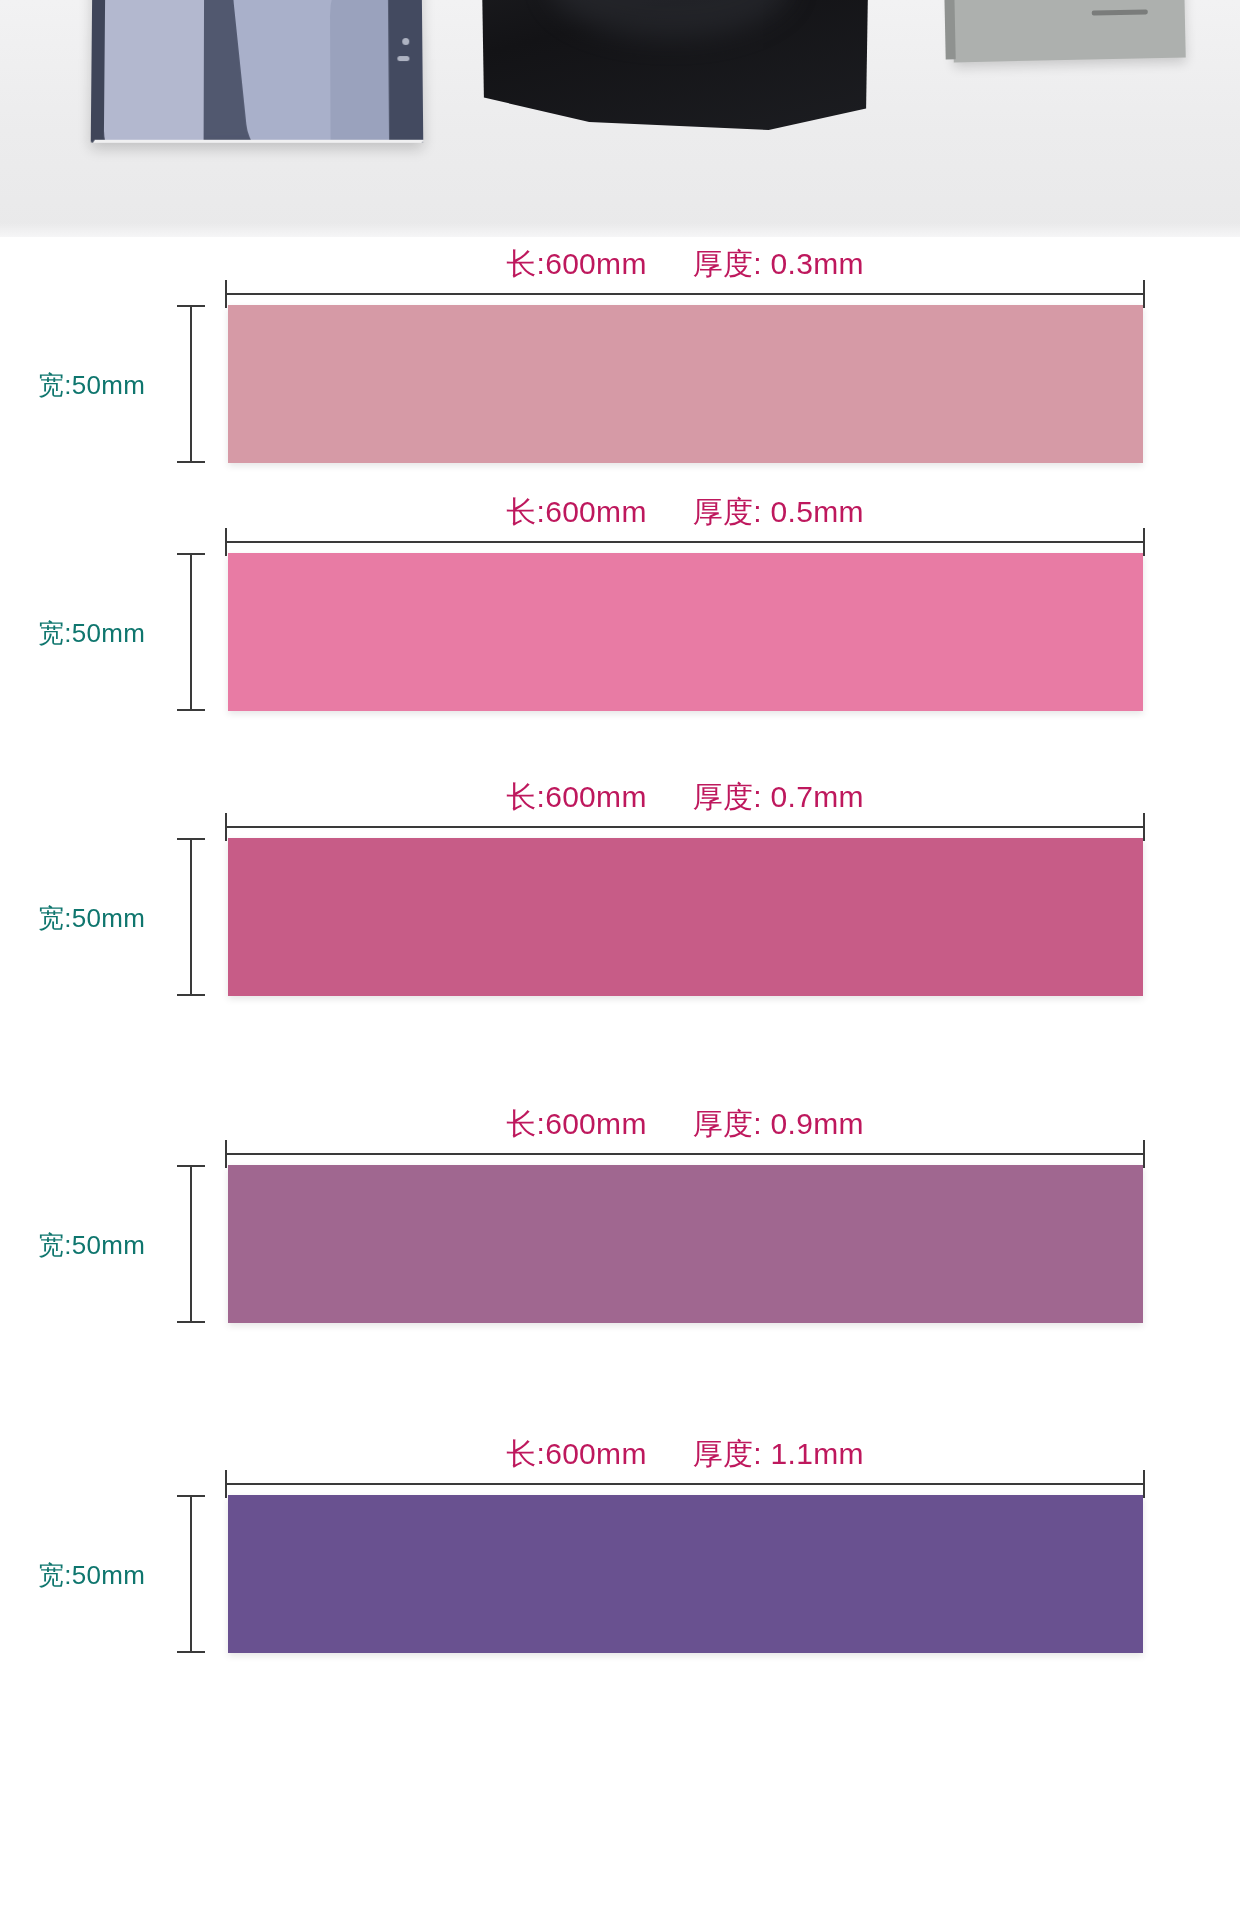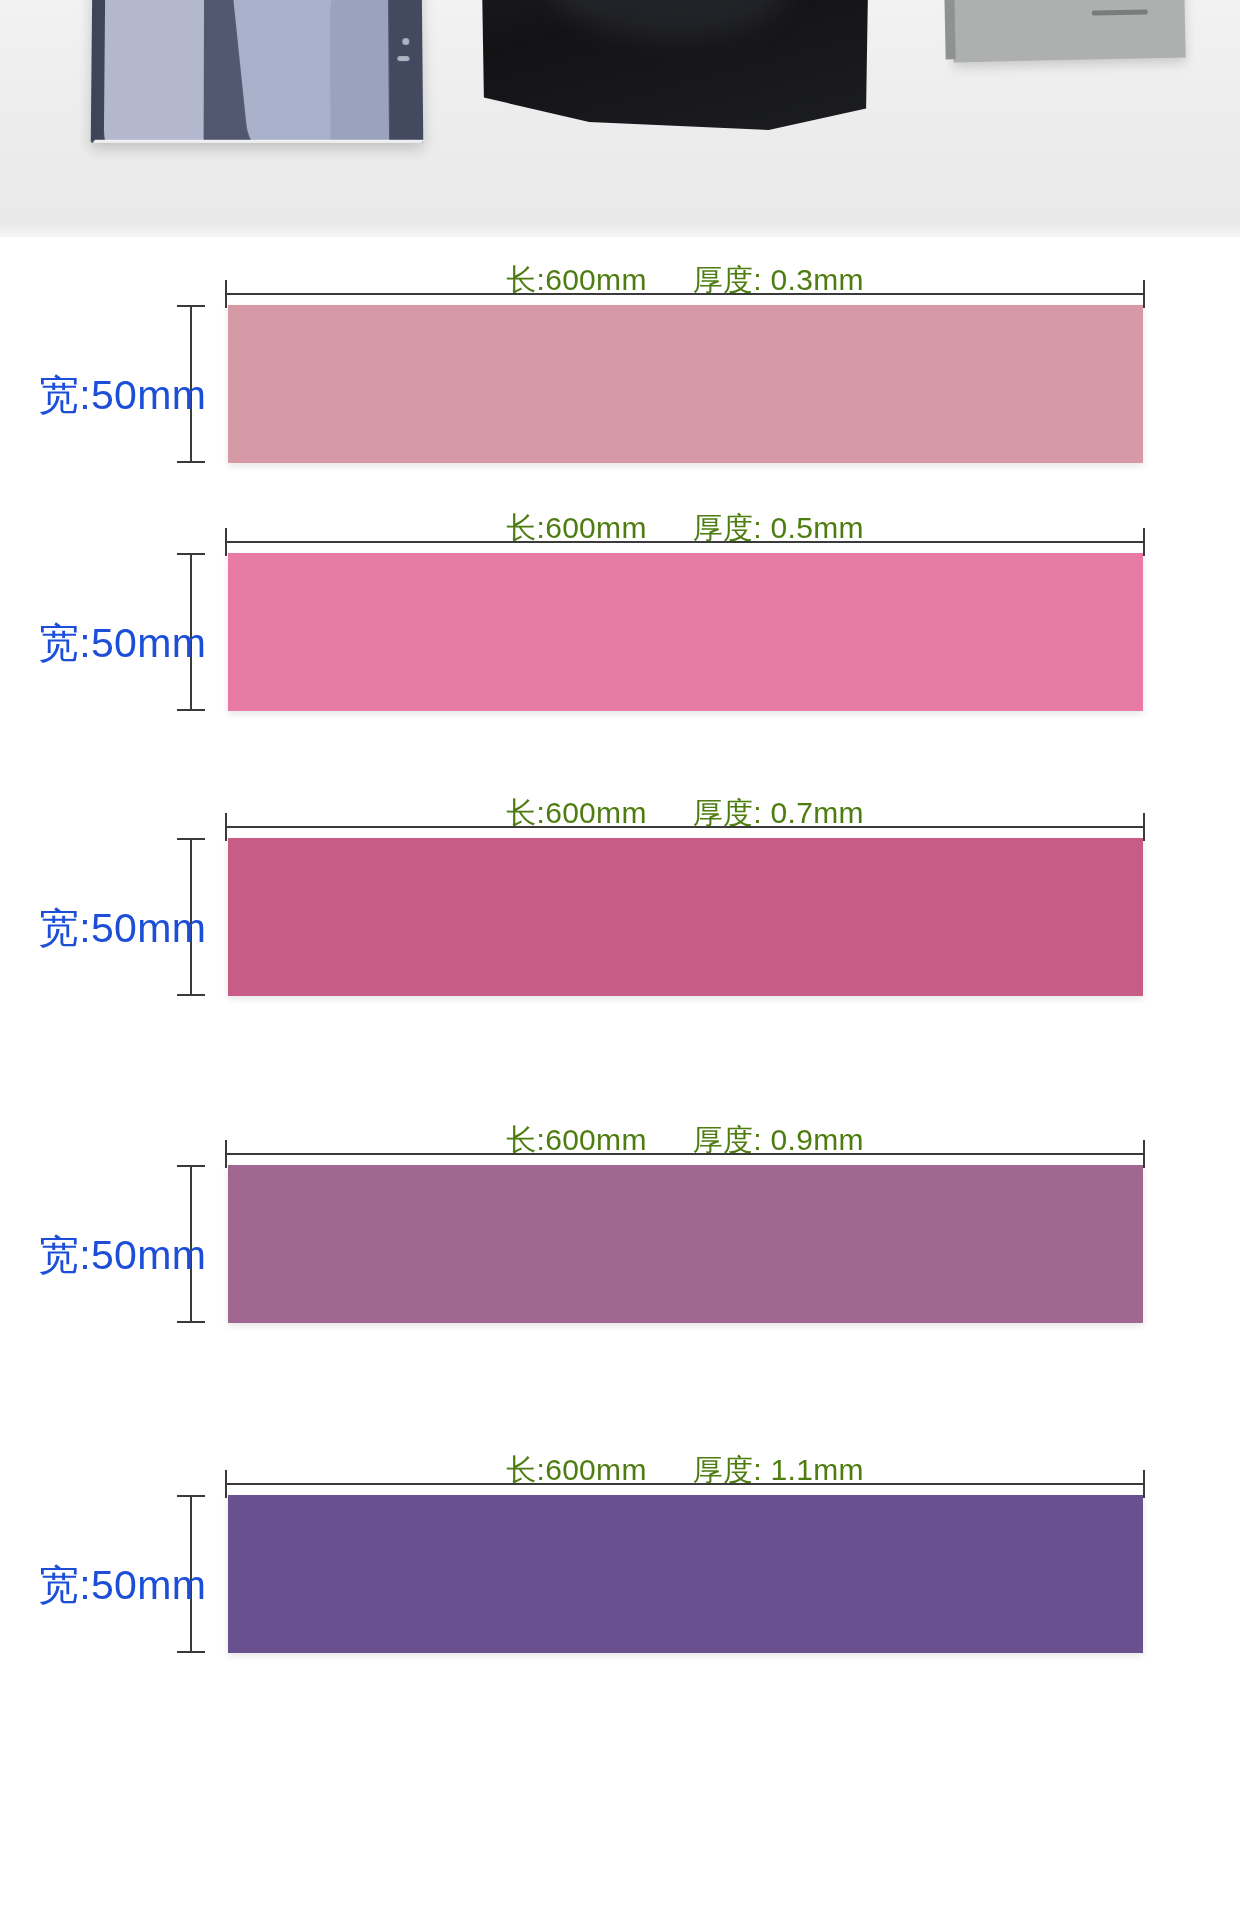--- a/index.html
+++ b/index.html
@@ -94,9 +94,9 @@
 
   .dim-top{ position:absolute; left:225px; width:920px; height:58px; }
   .dim-top-labels{
-    position:absolute; left:0; top:16px; width:100%; height:42px;
+    position:absolute; left:0; top:0; width:100%; height:42px;
     display:flex; justify-content:center; align-items:flex-end; gap:46px;
-    font-size:30px; color:#4d7c0f; letter-spacing:.3px; white-space:nowrap;
+    font-size:30px; color:#be185d; letter-spacing:.3px; white-space:nowrap;
     line-height:1;
   }
   .dim-top-line{

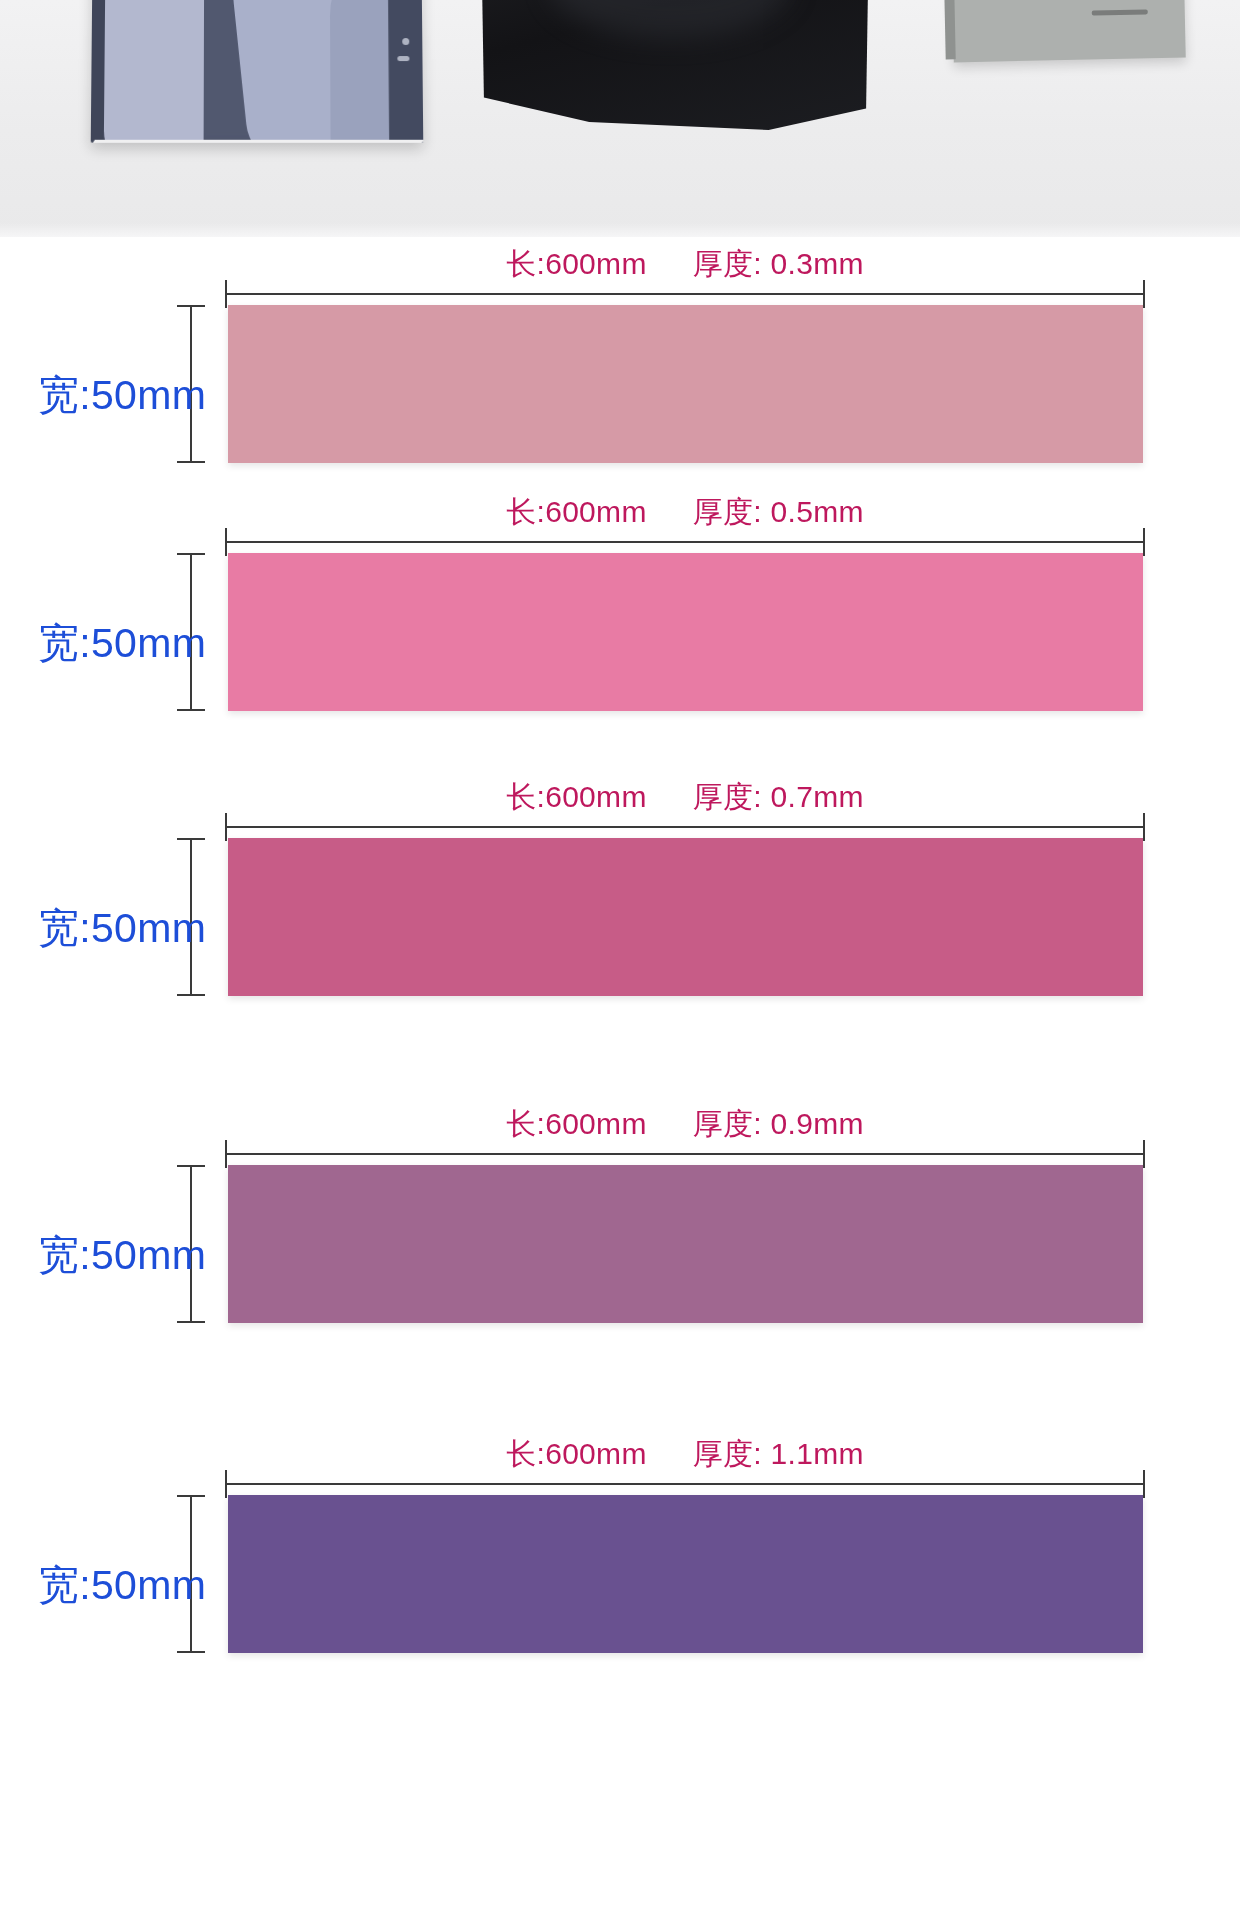--- a/index.html
+++ b/index.html
@@ -116,8 +116,8 @@
   .dim-left::after{ bottom:0; }
 
   .width-label{
-    position:absolute; font-size:41px; color:#1d4ed8; white-space:nowrap;
-    letter-spacing:.3px; text-align:right; width:150px; left:38px;
+    position:absolute; font-size:26px; color:#0f766e; white-space:nowrap;
+    letter-spacing:.3px; width:150px; left:38px;
   }
 
   .band{

